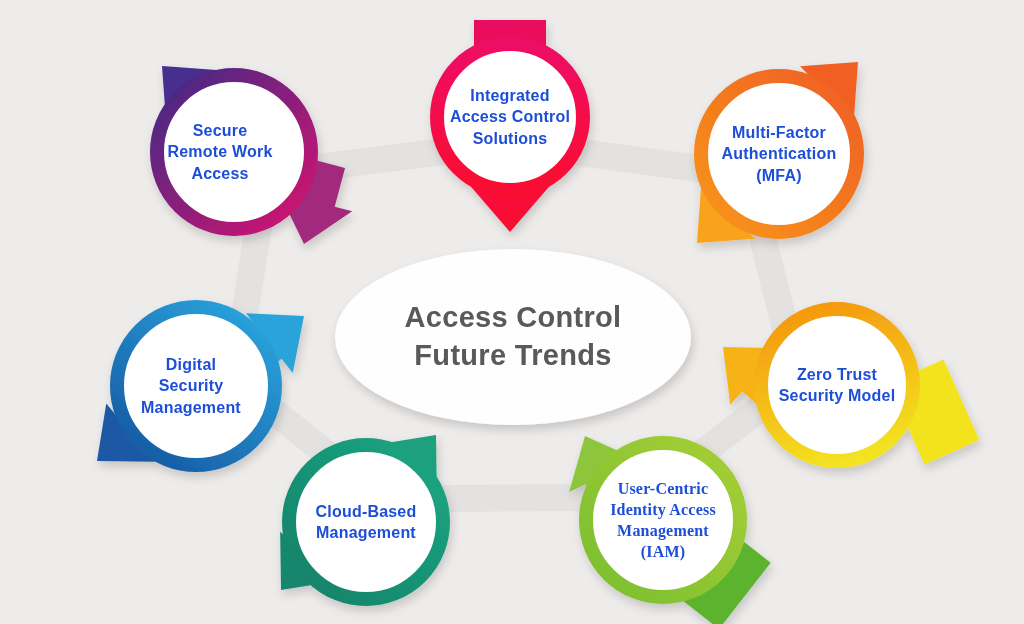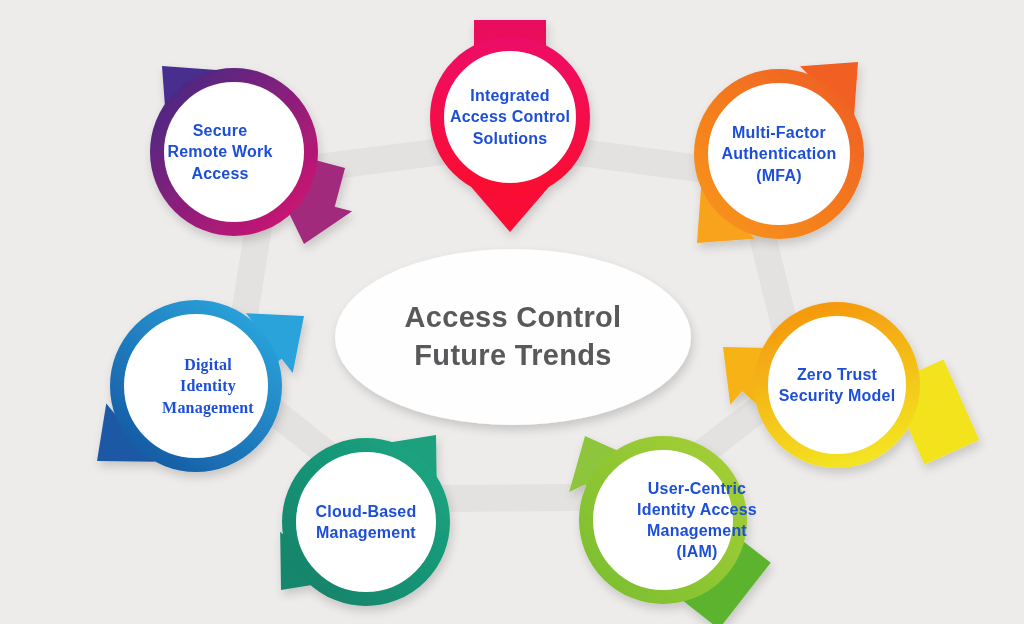--- a/index.html
+++ b/index.html
@@ -37,7 +37,7 @@
   .lbl-zerotrust {left:752px;top:310px;}
   .lbl-iam       {left:612px;top:445px;}
   .lbl-cloud     {left:281px;top:447px;}
-  .lbl-digital   {left:123px;top:311px;font-family:Liberation Serif, serif;}
+  .lbl-digital   {left:106px;top:311px;}
   .lbl-title     {left:343px;top:276px;}
 </style>
 </head>

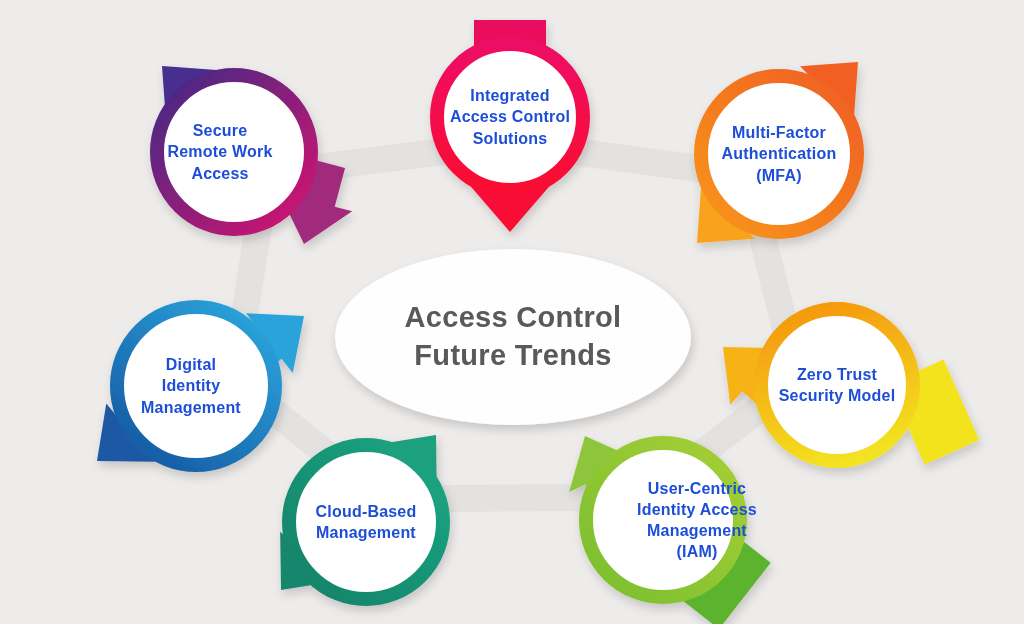--- a/index.html
+++ b/index.html
@@ -178,7 +178,7 @@
 
 <div class="label node-label lbl-digital">
   <span>Digital</span>
-  <span>Identity</span>
+  <span>Security</span>
   <span>Management</span>
 </div>
 

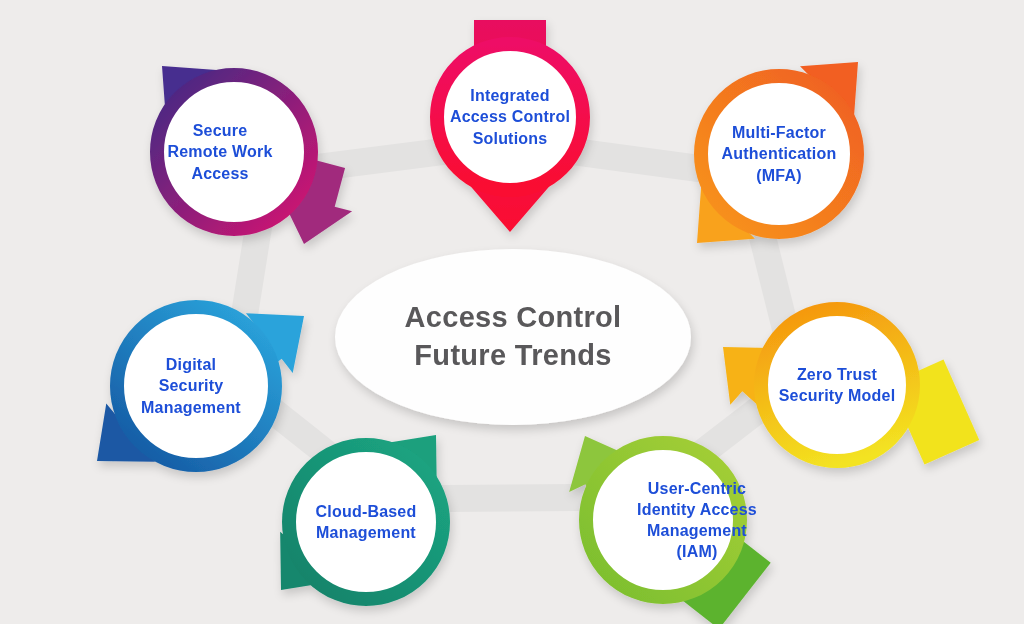--- a/index.html
+++ b/index.html
@@ -35,7 +35,7 @@
   .lbl-integrated{left:425px;top:42px;}
   .lbl-mfa       {left:694px;top:79px;align-items:center;}
   .lbl-zerotrust {left:752px;top:310px;}
-  .lbl-iam       {left:612px;top:445px;}
+  .lbl-iam       {left:578px;top:445px;font-family:Liberation Serif, serif;}
   .lbl-cloud     {left:281px;top:447px;}
   .lbl-digital   {left:106px;top:311px;}
   .lbl-title     {left:343px;top:276px;}

